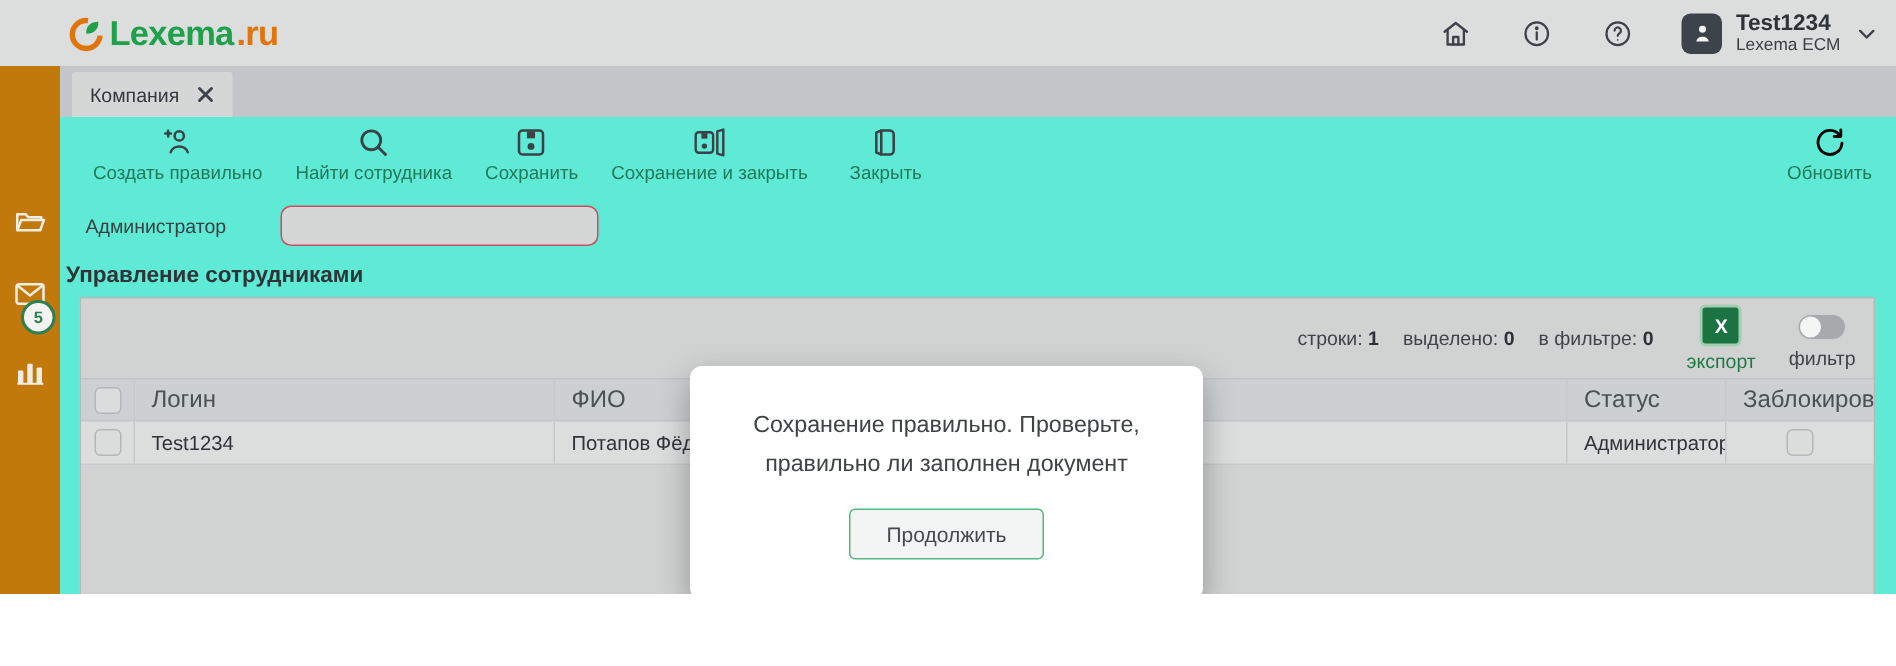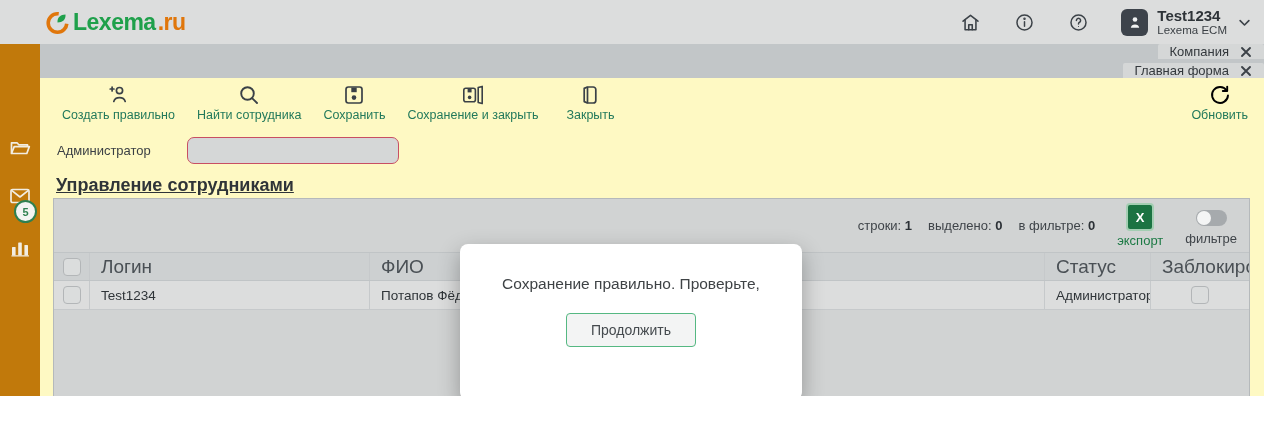--- a/index.html
+++ b/index.html
@@ -4,7 +4,7 @@
 <style>
   html,body{margin:0;padding:0;}
   body{font-family:"Liberation Sans","DejaVu Sans",sans-serif;}
-  .stage{position:relative;width:1264px;height:396px;overflow:hidden;background:#fef9c3;}
+  .stage{position:relative;width:1264px;height:396px;overflow:hidden;background:#5eead4;}
 
   
   .header{position:absolute;left:0;top:0;width:1264px;height:44px;background:#dcdddd;display:flex;align-items:center;z-index:5;}

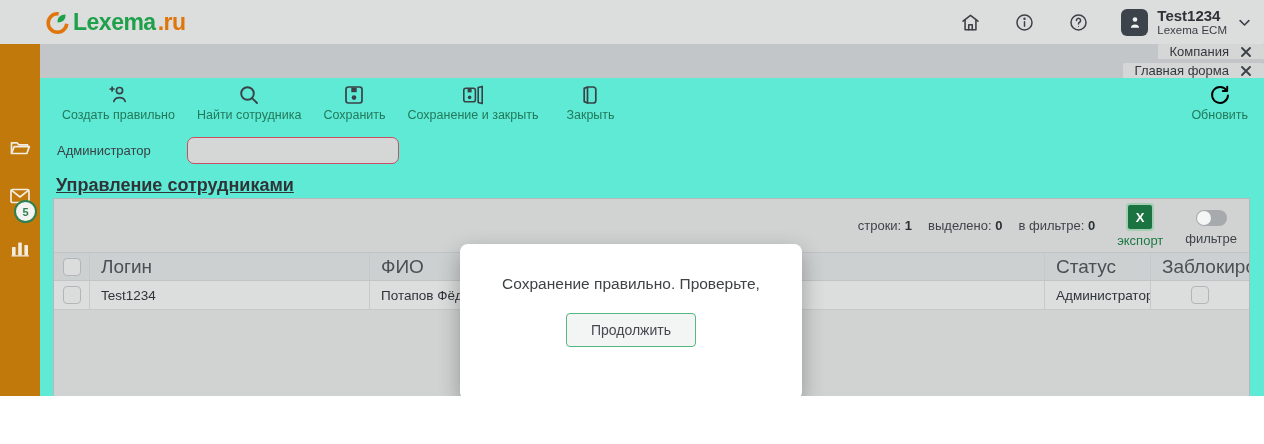--- a/index.html
+++ b/index.html
@@ -27,7 +27,7 @@
 
   
   .main{position:absolute;left:40px;top:44px;width:1224px;height:400px;}
-  .tabstrip{position:absolute;left:0;top:0;width:1224px;height:34px;background:#c2c6c8;display:flex;align-items:flex-end;padding-left:8px;box-sizing:border-box;gap:4px;flex-direction:column;}
+  .tabstrip{position:absolute;left:0;top:0;width:1224px;height:34px;background:#c2c6c8;display:flex;align-items:flex-end;padding-left:8px;box-sizing:border-box;gap:4px;}
   .tab{height:30px;background:#d5d7d7;display:flex;align-items:center;padding:0 12px;font-size:13px;color:#33383c;cursor:pointer;border-radius:2px 2px 0 0;}
   .tab-close{margin-left:11px;width:12px;height:12px;color:#3c4248;cursor:pointer;display:flex;align-items:center;}
 

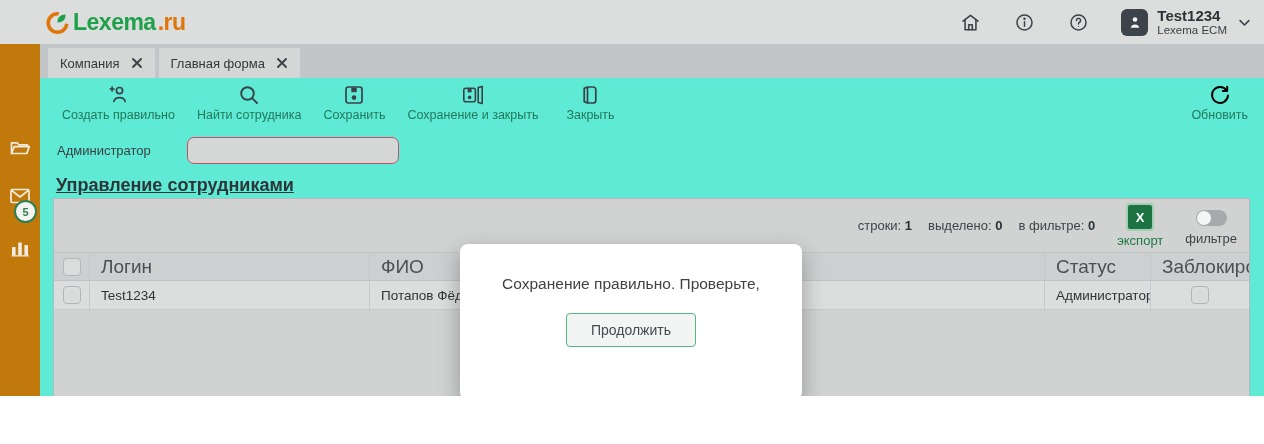--- a/index.html
+++ b/index.html
@@ -169,14 +169,6 @@
             </svg>
         </span>
       </div>
-      <div class="tab">
-        <span>Главная форма</span>
-        <span class="tab-close">
-          <svg width="12" height="12" viewBox="0 0 12 12" stroke="currentColor" stroke-width="1.9" stroke-linecap="round">
-              <path d="M2 2 L10 10 M10 2 L2 10"></path>
-            </svg>
-        </span>
-      </div>
     </div>
 
     <div class="toolbar">

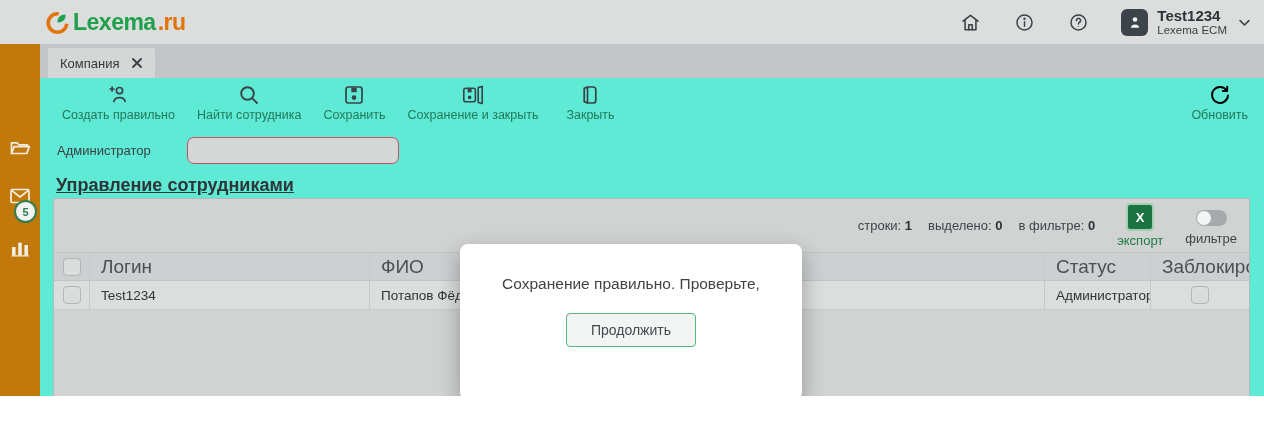--- a/index.html
+++ b/index.html
@@ -41,7 +41,7 @@
   .flabel{font-size:13px;color:#3a3f44;}
   .finput{margin-left:36px;width:194px;height:25px;border:1px solid #c84f63;border-radius:7px;background:#d5d7d7;outline:none;font-size:13px;color:#33383c;padding:0 8px;}
 
-  .section-title{position:absolute;left:16px;top:131px;font-size:18px;font-weight:700;color:#2f3438;text-decoration:underline;}
+  .section-title{position:absolute;left:4px;top:131px;font-size:15px;font-weight:700;color:#2f3438;}
 
   
   .panel{position:absolute;left:13px;top:154px;width:1197px;height:300px;border:1px solid #b5b9bb;background:#d1d3d3;box-sizing:border-box;}

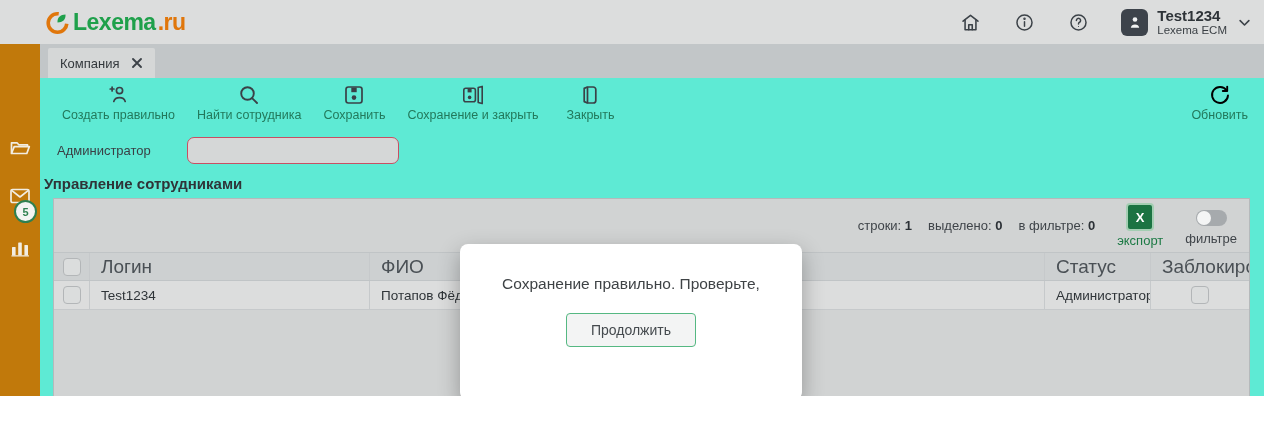--- a/index.html
+++ b/index.html
@@ -240,7 +240,7 @@
           <span class="toggle">
               <span class="knob"></span>
             </span>
-          <span class="gray-label">фильтре</span>
+          <span class="gray-label">фильтр</span>
         </div>
       </div>
 

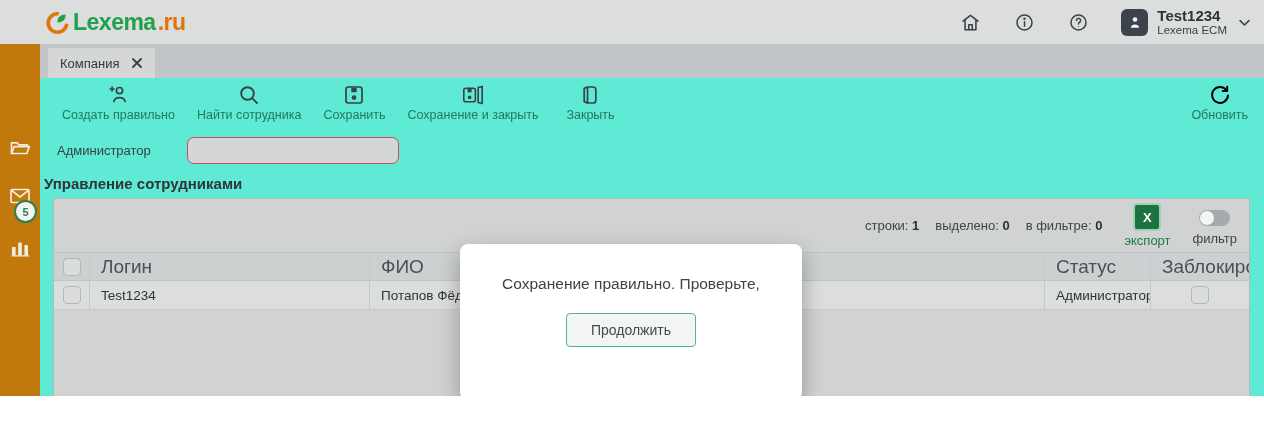--- a/index.html
+++ b/index.html
@@ -58,7 +58,7 @@
   .trow{display:flex;border-top:1px solid #c0c4c6;}
   .thead{height:27px;background:#cdd0d1;border-bottom:1px solid #c0c4c6;}
   .tdata{height:28px;background:#dcdddd;border-top:none;border-bottom:1px solid #c6c9cb;}
-  .cell{display:flex;align-items:center;padding-left:11px;box-sizing:border-box;overflow:hidden;white-space:nowrap;font-size:19px;}
+  .cell{display:flex;align-items:center;padding-left:11px;box-sizing:border-box;overflow:hidden;white-space:nowrap;font-size:16px;}
   .thead .cell{color:#4a5055;}
   .tdata .cell{color:#2f3438;font-size:13.5px;}
   .cell + .cell{border-left:1px solid #c6c9cb;}

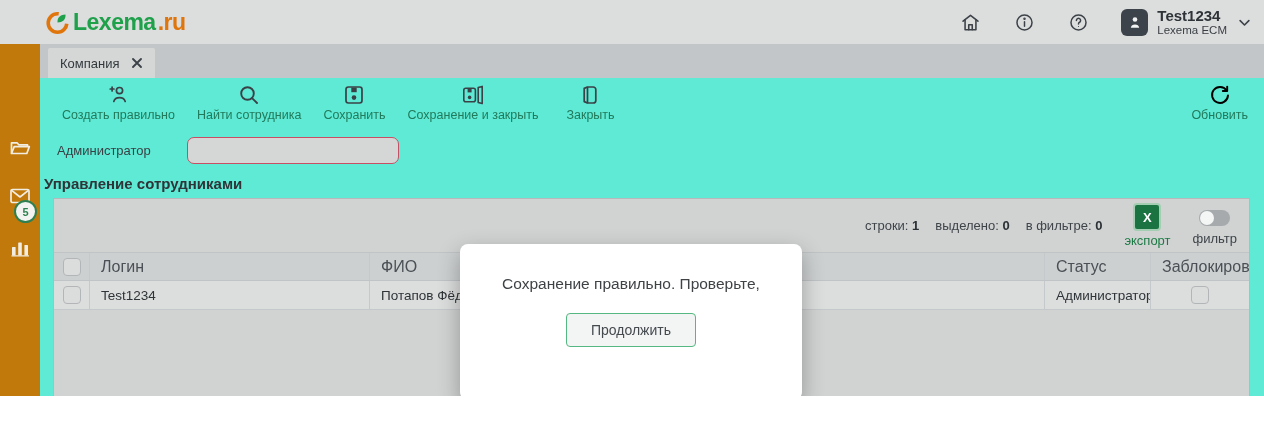--- a/index.html
+++ b/index.html
@@ -271,6 +271,7 @@
   <div class="modal">
     <div class="modal-text">
       <div>Сохранение правильно. Проверьте,</div>
+      <div>правильно ли заполнен документ</div>
     </div>
     <button class="modal-btn">Продолжить</button>
   </div>

